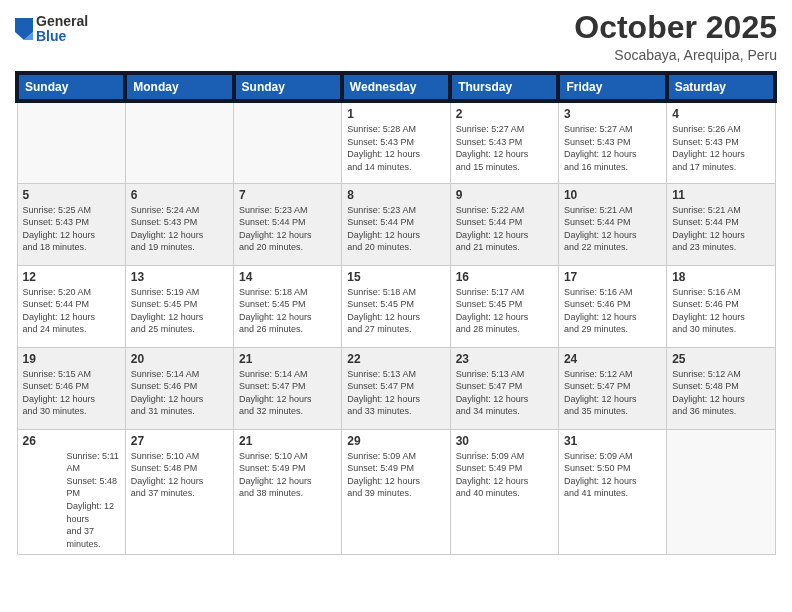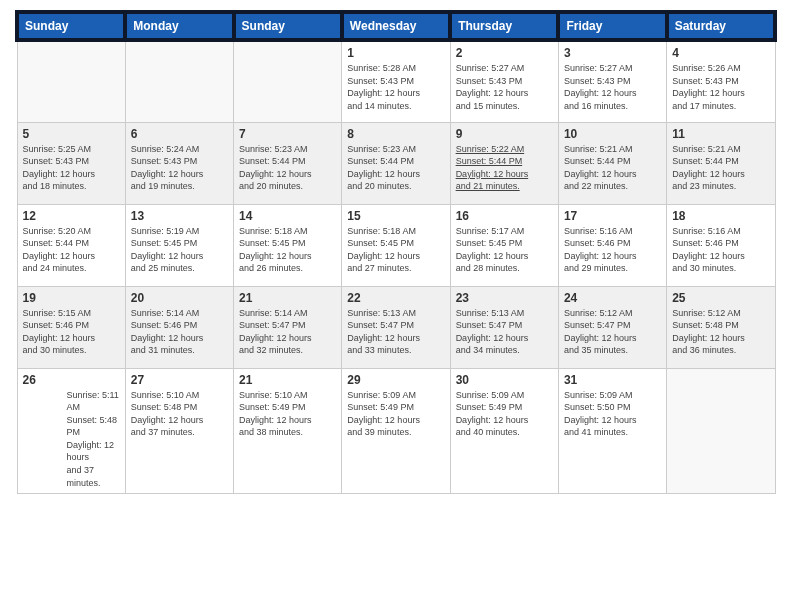--- a/index.html
+++ b/index.html
@@ -106,6 +106,22 @@
 <body>
 
 <div class="page">
+  <div class="header-area">
+    <div class="logo">
+      <svg class="logo-icon" viewBox="0 0 18 22" xmlns="http://www.w3.org/2000/svg">
+        <polygon points="0,0 18,0 18,14 9,22 0,14" fill="#1a5fb4"></polygon>
+        <polygon points="9,22 18,14 18,22" fill="#5599e8"></polygon>
+      </svg>
+      <div class="logo-text">
+        <span class="logo-general">General</span>
+        <span class="logo-blue">Blue</span>
+      </div>
+    </div>
+    <div class="title-area">
+      <div class="month-title">October 2025</div>
+      <div class="location-title">Socabaya, Arequipa, Peru</div>
+    </div>
+  </div>
 
   <table class="calendar">
     <thead>

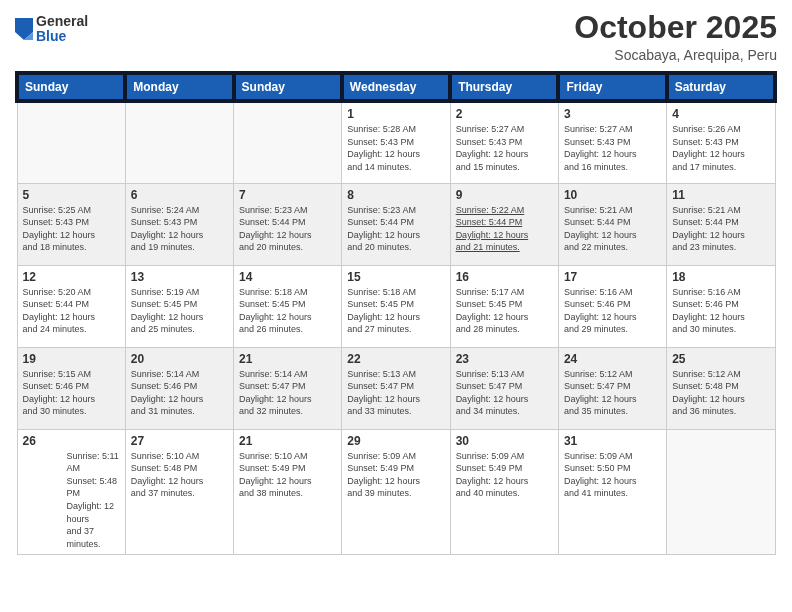--- a/index.html
+++ b/index.html
@@ -201,7 +201,7 @@
           </td>
           <td>
             <span class="day-number">9</span>
-            <div class="cell-info" style="white-space: pre-line; text-decoration: underline;">Sunrise: 5:22 AM
+            <div class="cell-info" style="white-space: pre-line;">Sunrise: 5:22 AM
 Sunset: 5:44 PM
 Daylight: 12 hours
 and 21 minutes.</div>

